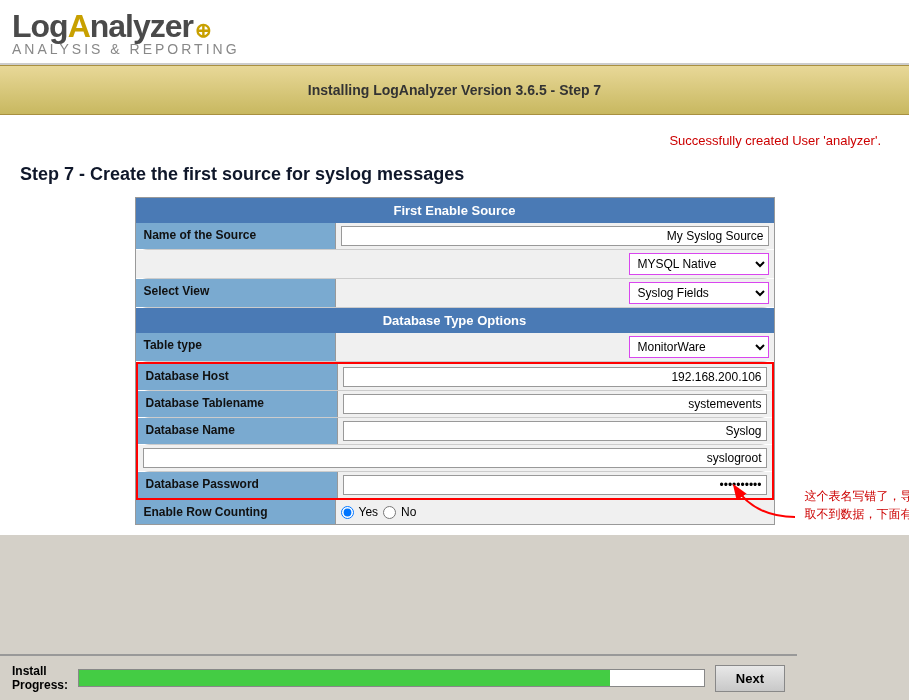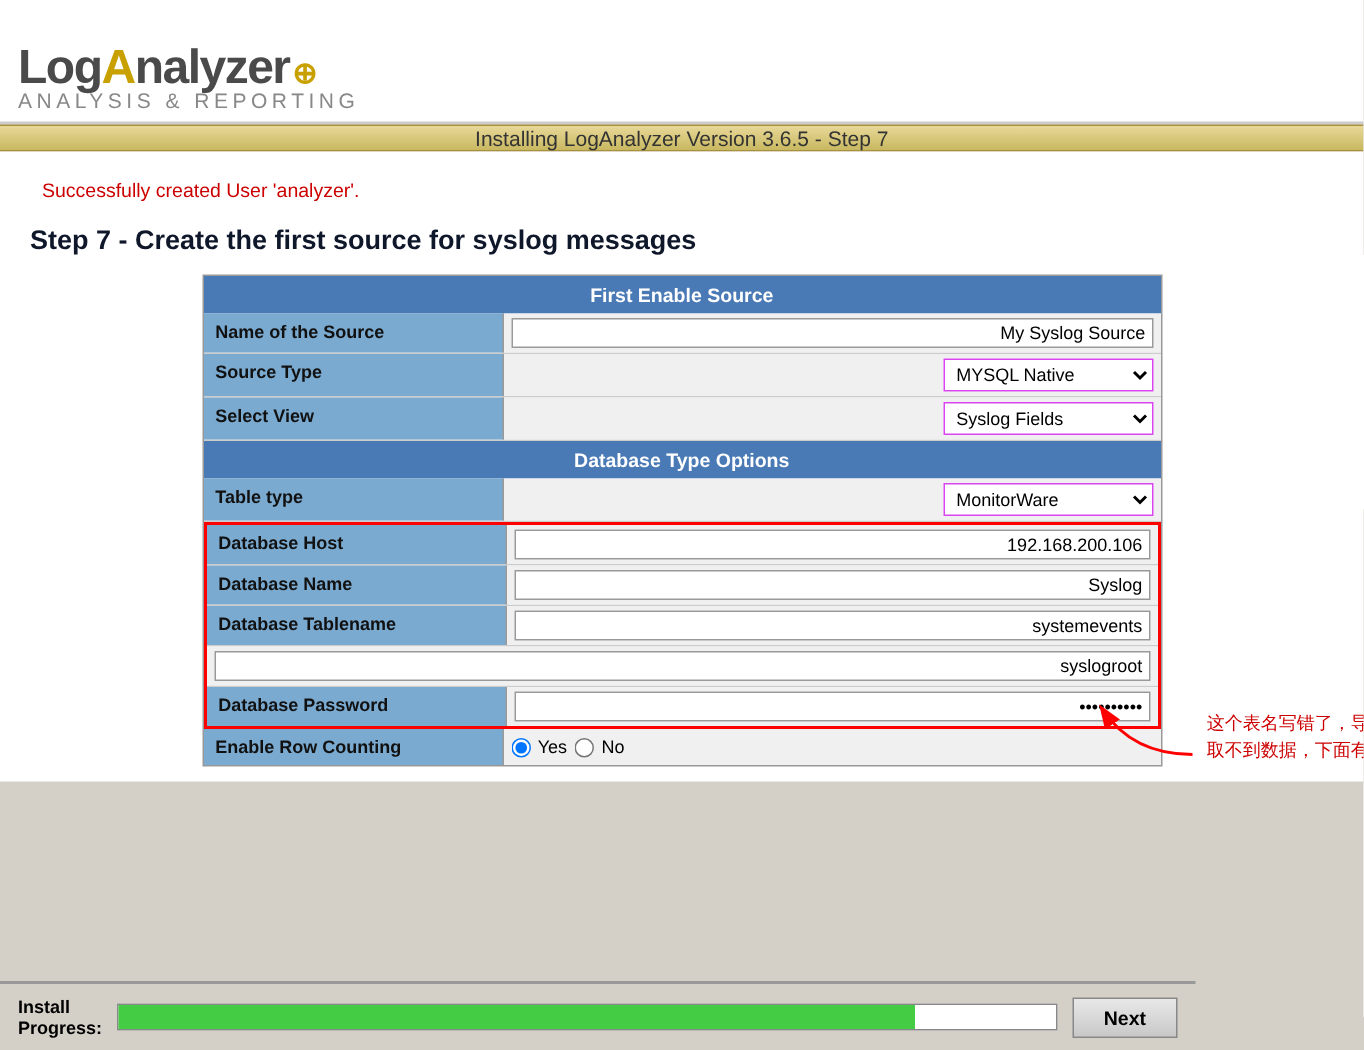--- a/index.html
+++ b/index.html
@@ -175,7 +175,7 @@
 <body>
 
 <div class="header">
-  <div style="display:flex; align-items:center;margin-top:18px;">
+  <div style="display:flex; align-items:center;">
     <div>
       <div class="logo-text">
         Log<span>A</span>nalyzer<span style="font-size:20px; color:#c8a000; margin-left:2px;">⊕</span>

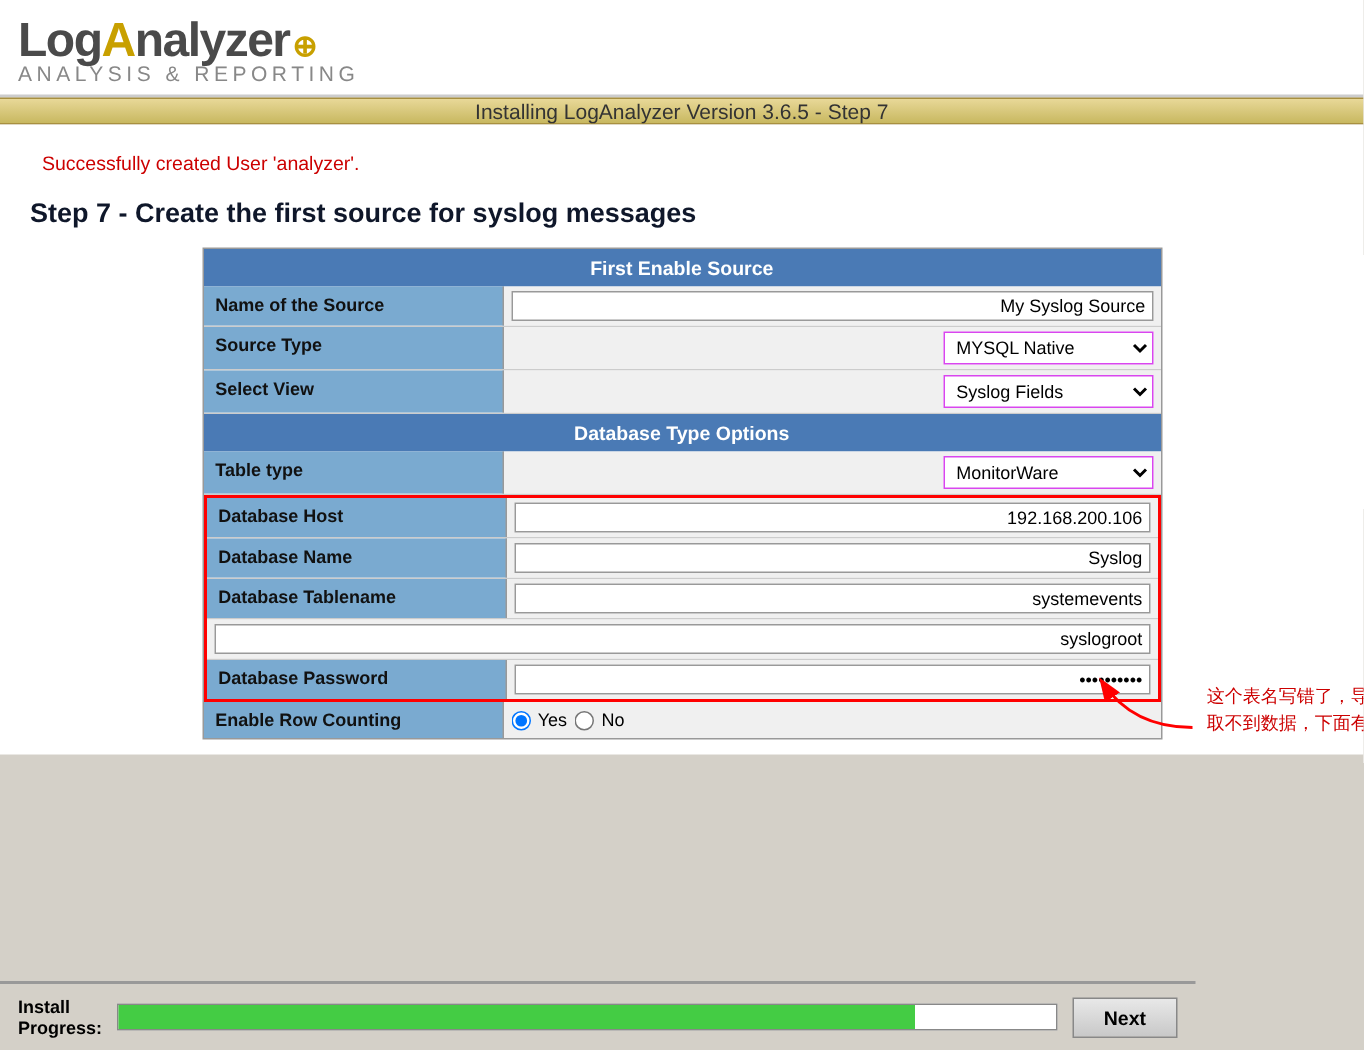--- a/index.html
+++ b/index.html
@@ -38,9 +38,9 @@
       border-top: 1px solid #a89040;
       border-bottom: 1px solid #a89040;
       text-align: center;
-      padding: 0;
+      padding: 16px;
       font-size: 14px;
-      font-weight: normal;
+      font-weight: bold;
       color: #333;
     }
 

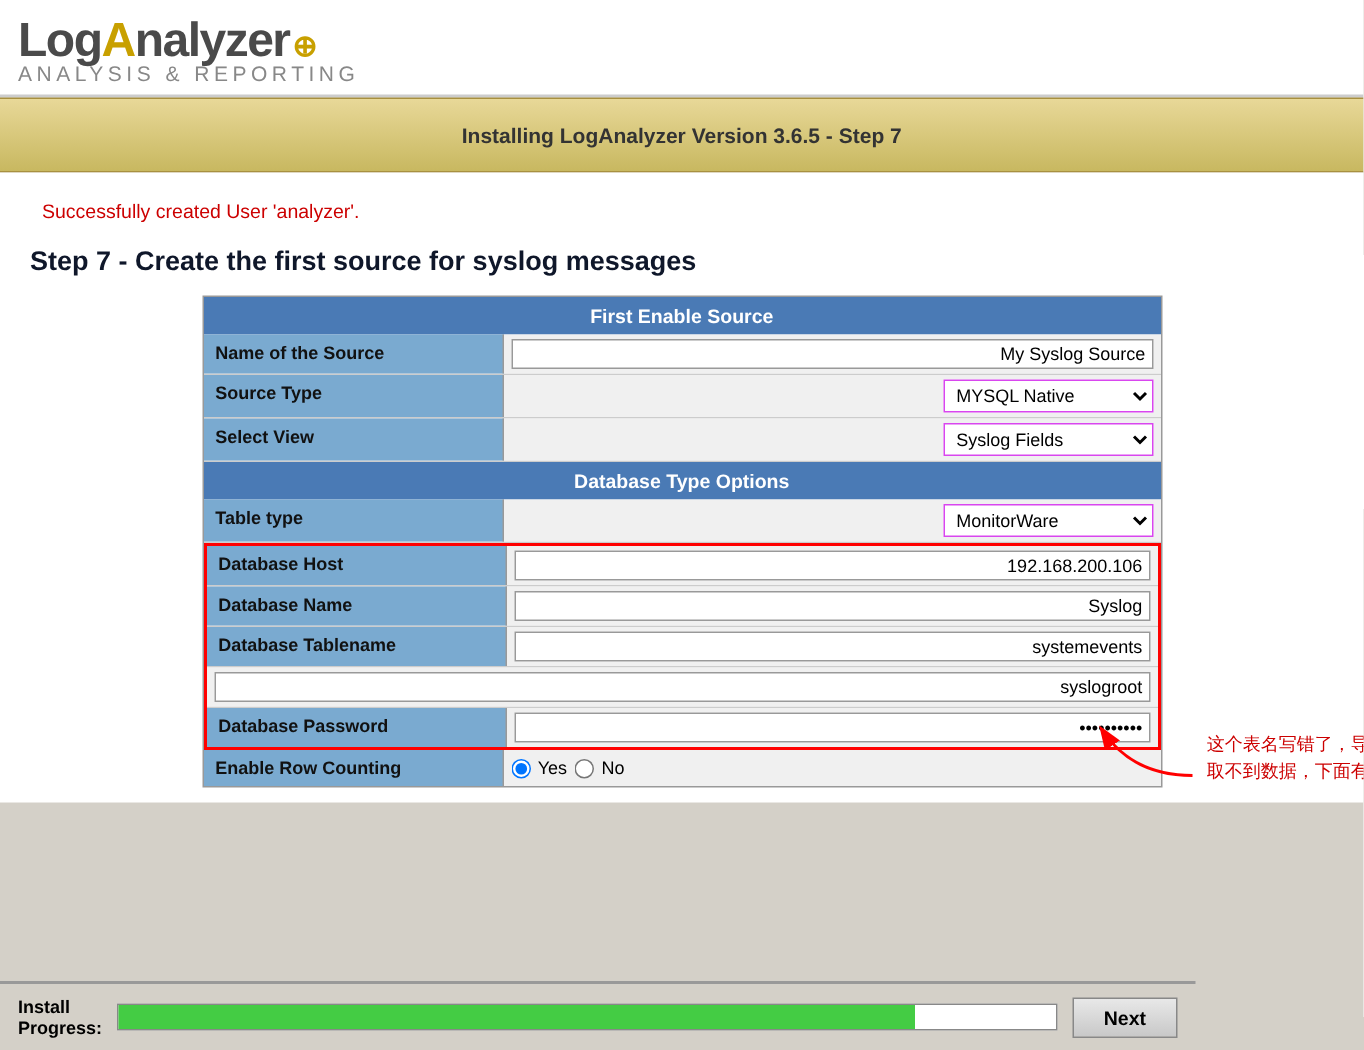--- a/index.html
+++ b/index.html
@@ -52,7 +52,7 @@
 
     .success-msg {
       color: #cc0000;
-      text-align: left;
+      text-align: right;
       padding: 8px;
       font-size: 13px;
     }

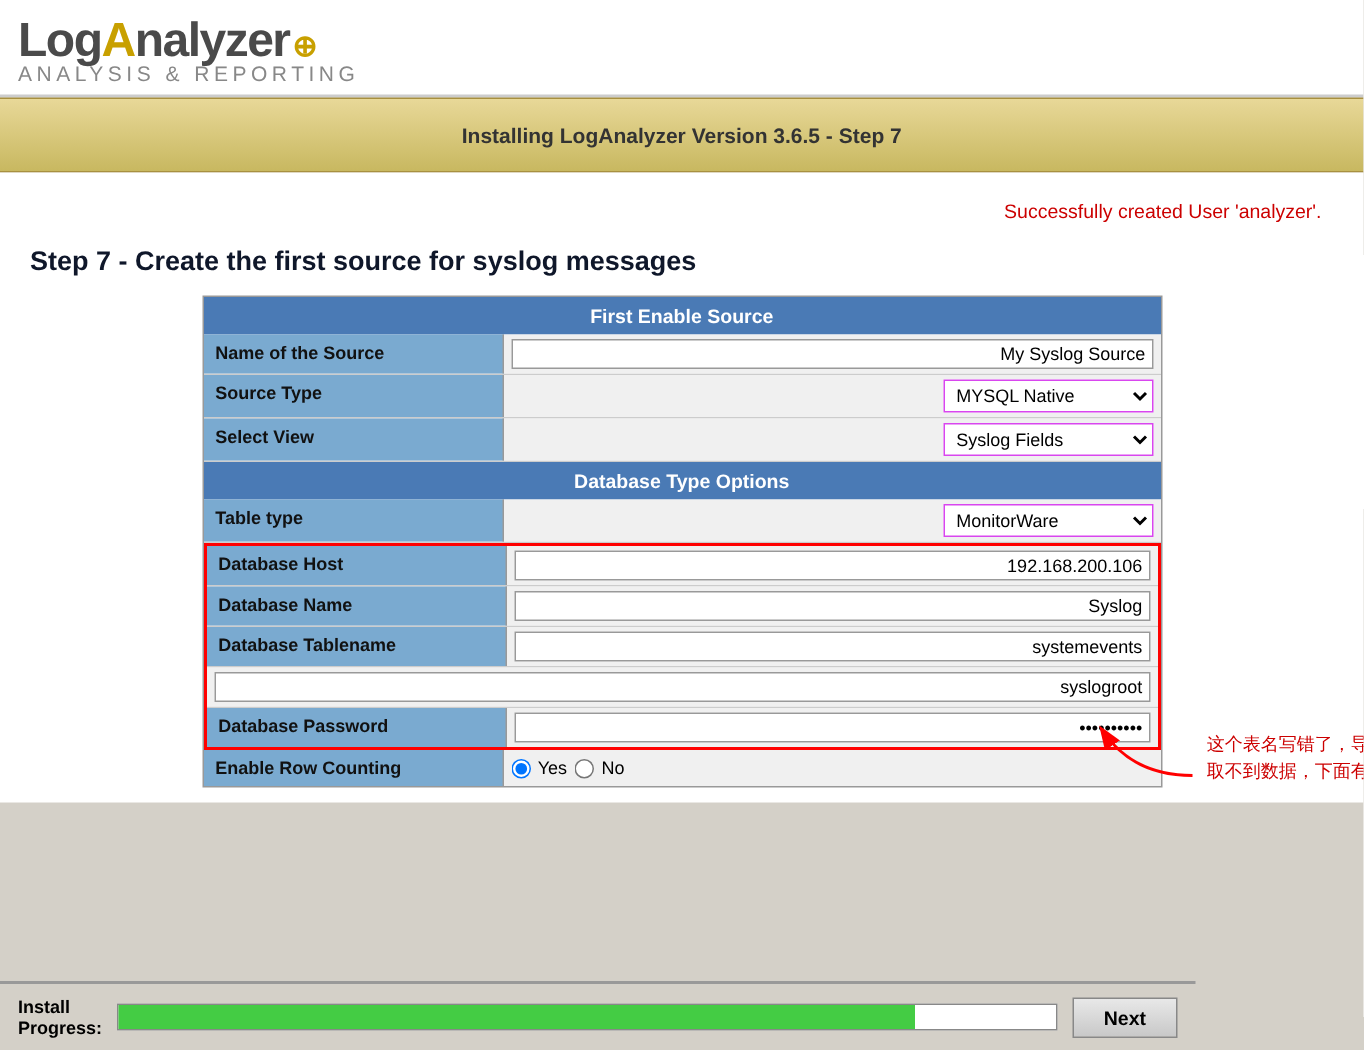--- a/index.html
+++ b/index.html
@@ -83,6 +83,7 @@
     .form-row {
       display: flex;
       border-bottom: 1px solid #ccc;
+      border-radius: 12px;
     }
     .form-row:last-child { border-bottom: none; }
 

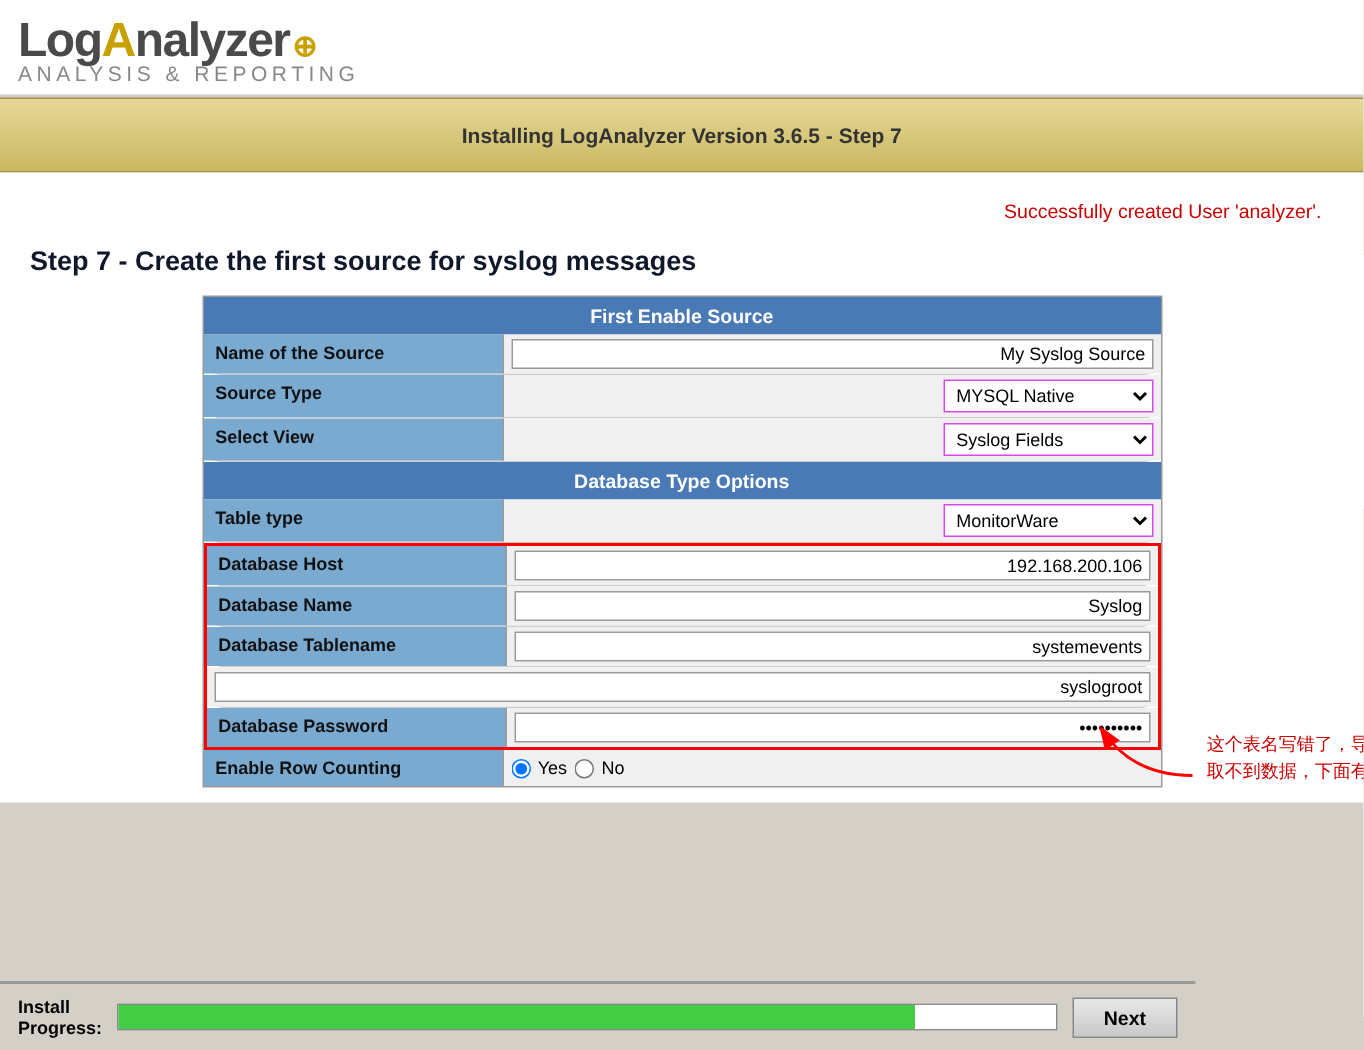--- a/index.html
+++ b/index.html
@@ -217,9 +217,6 @@
       </div>
 
       <div class="form-row">
-        <div class="form-label">
-          <span>Source Type</span>
-        </div>
         <div class="form-value" style="justify-content:flex-end;">
           <select class="form-select">
             <option>MYSQL Native</option>

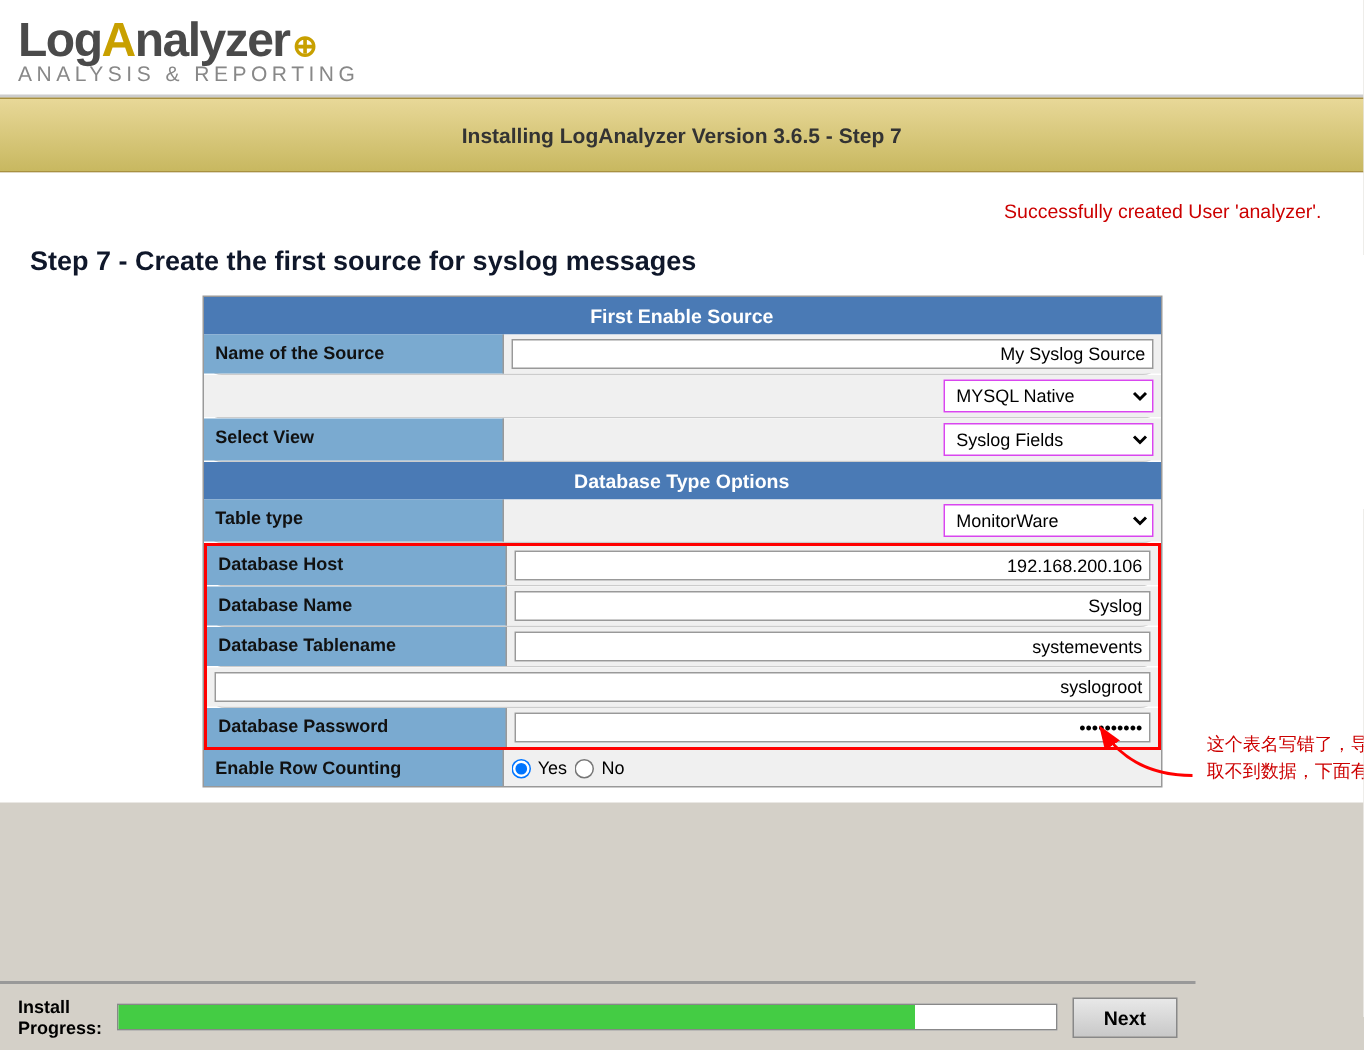--- a/index.html
+++ b/index.html
@@ -267,19 +267,19 @@
 
         <div class="form-row">
           <div class="form-label">
+            <span>Database Tablename</span>
+          </div>
+          <div class="form-value">
+            <input class="form-input" type="text" value="systemevents" style="">
+          </div>
+        </div>
+
+        <div class="form-row">
+          <div class="form-label">
             <span>Database Name</span>
           </div>
           <div class="form-value">
             <input class="form-input" type="text" value="Syslog" style="">
-          </div>
-        </div>
-
-        <div class="form-row">
-          <div class="form-label">
-            <span>Database Tablename</span>
-          </div>
-          <div class="form-value">
-            <input class="form-input" type="text" value="systemevents" style="">
           </div>
         </div>
 

